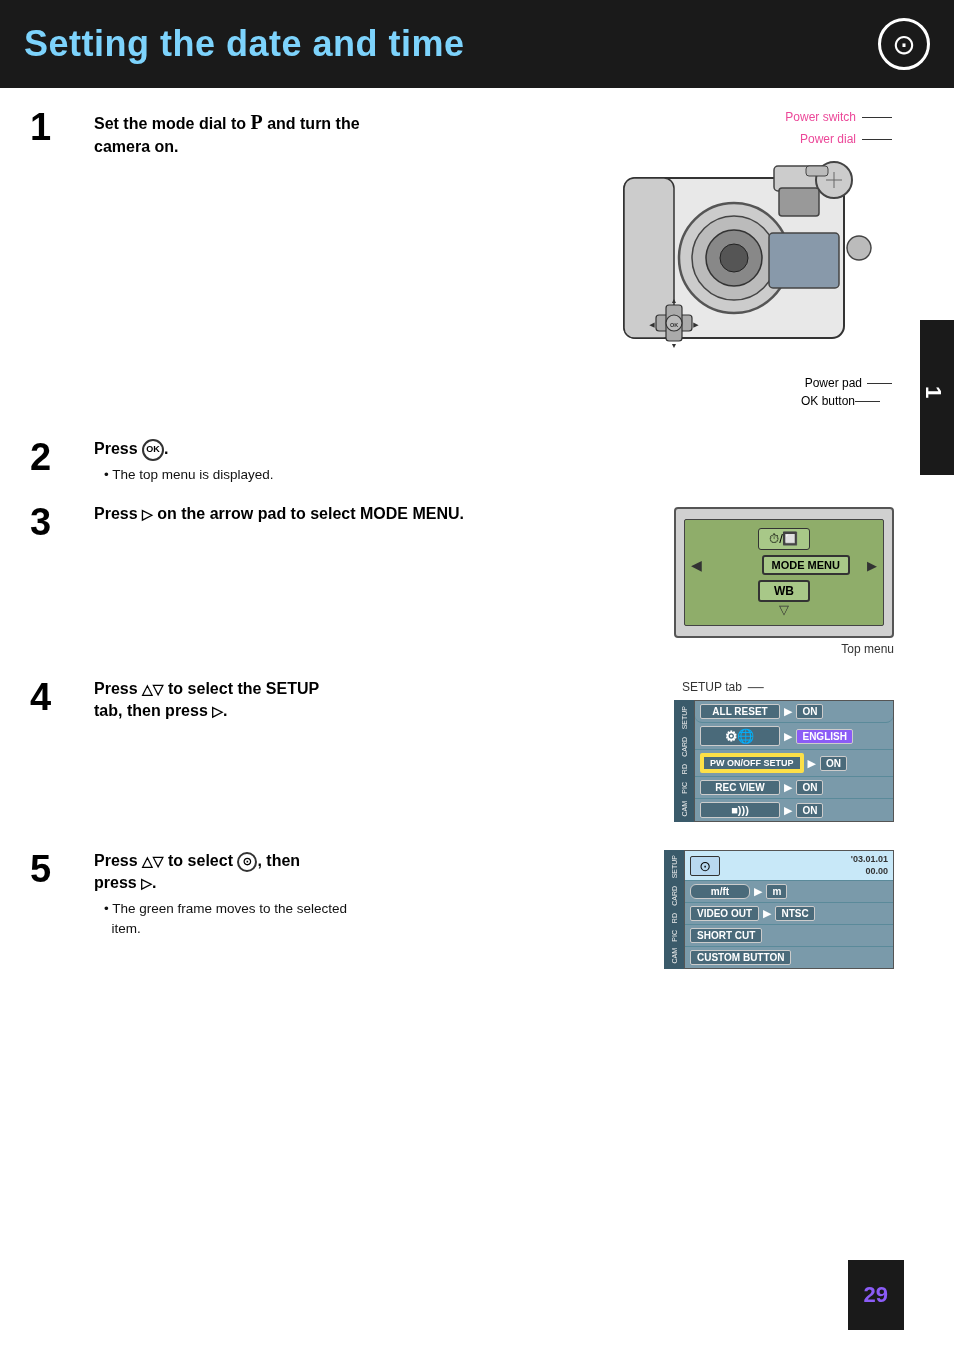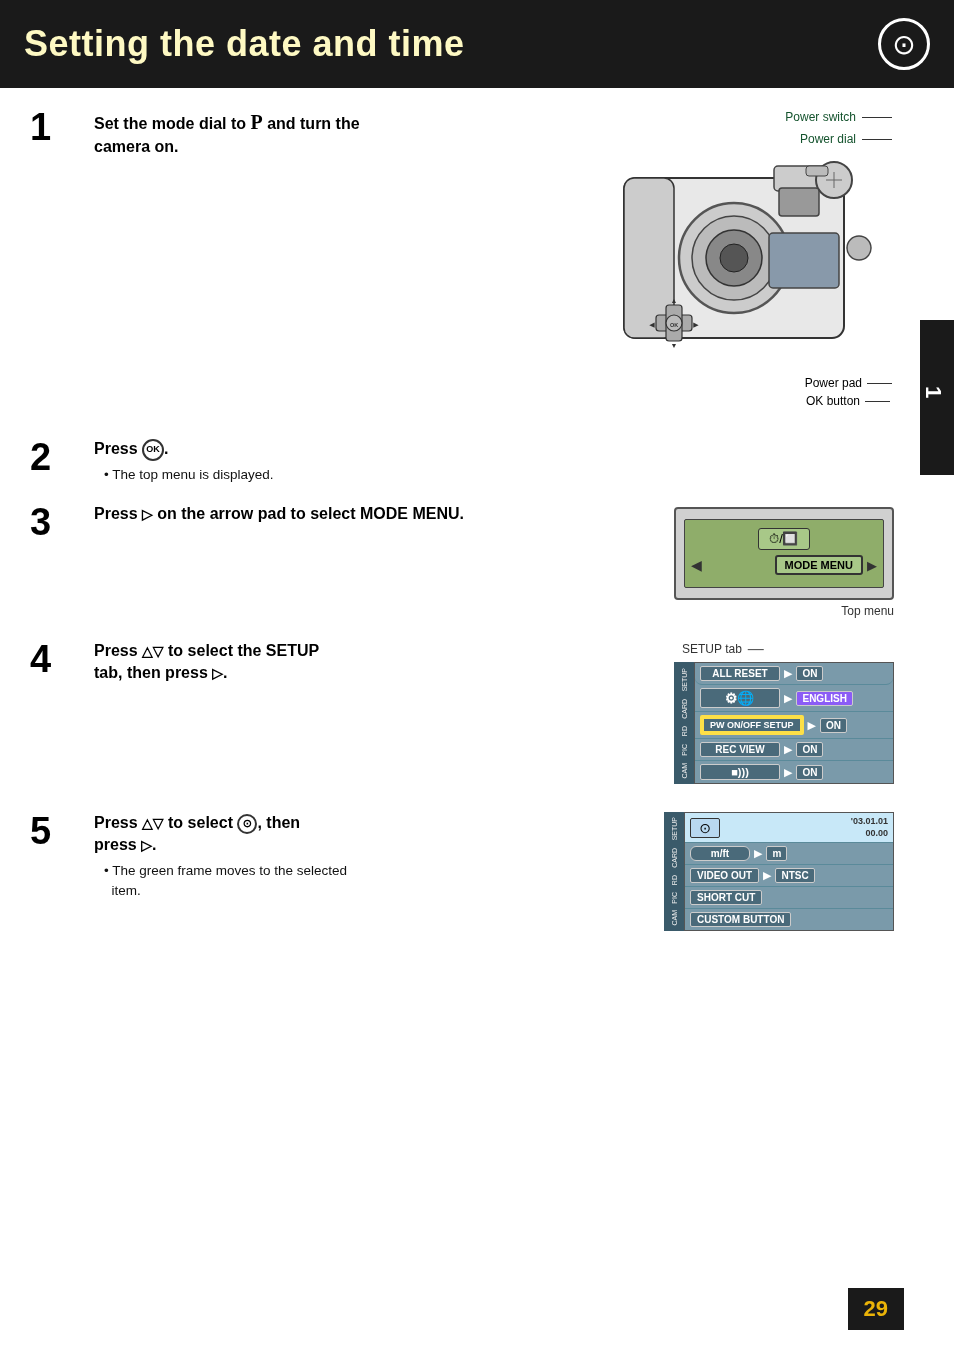--- a/index.html
+++ b/index.html
@@ -20,7 +20,7 @@
       justify-content: space-between;
     }
     .page-header h1 {
-      color: #fef9c3;
+      color: #7dd3fc;
       font-size: 36px;
       font-weight: 900;
       letter-spacing: 0.5px;

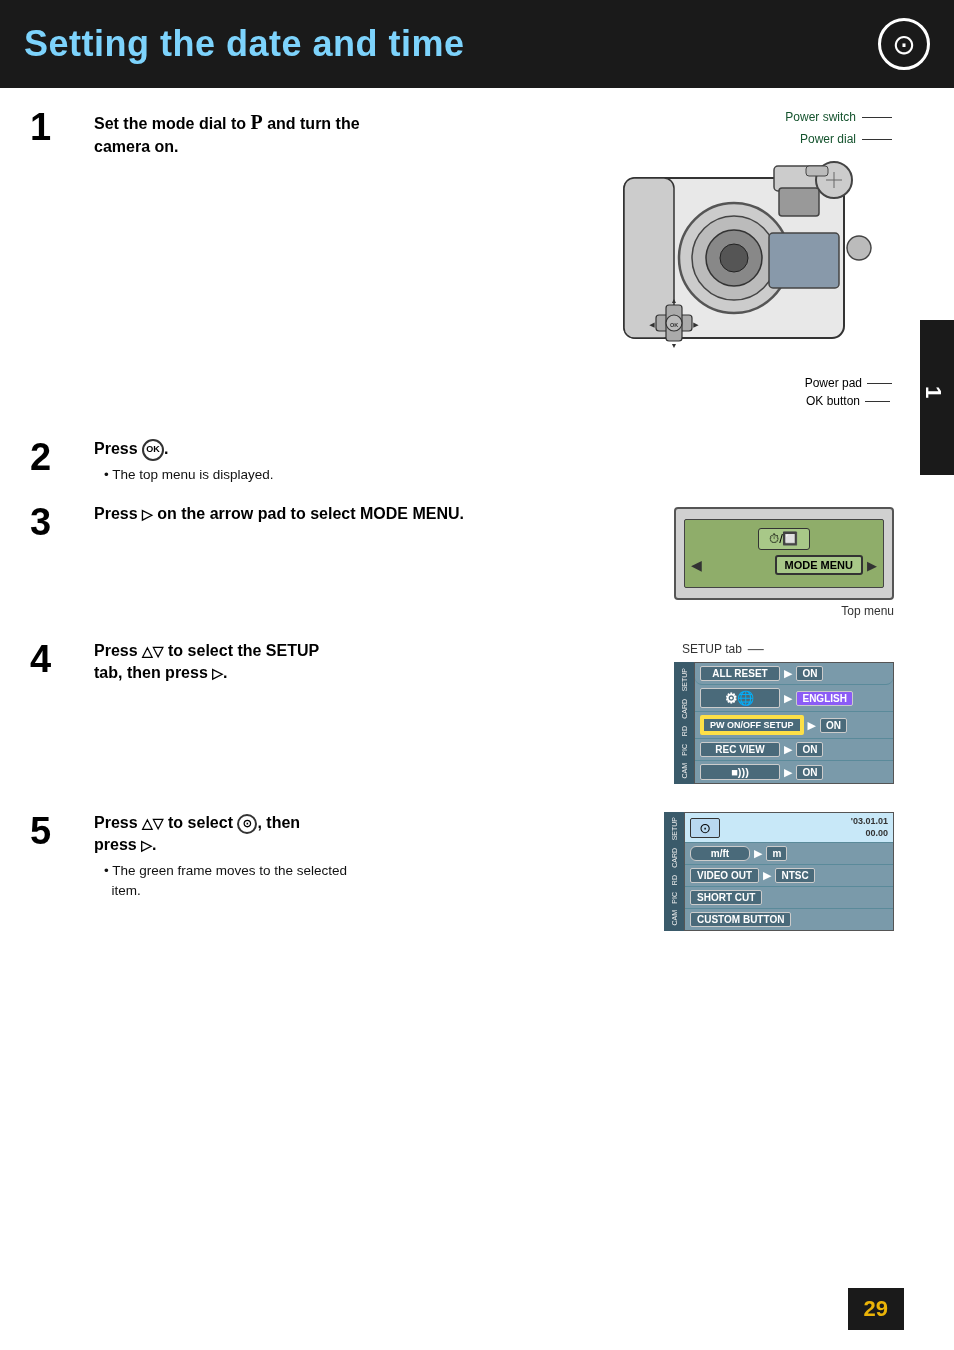--- a/index.html
+++ b/index.html
@@ -192,7 +192,7 @@
     
     .callout-label {
       font-size: 12px;
-      color: #14532d;
+      color: #ec4899;
       display: flex;
       align-items: center;
       gap: 6px;

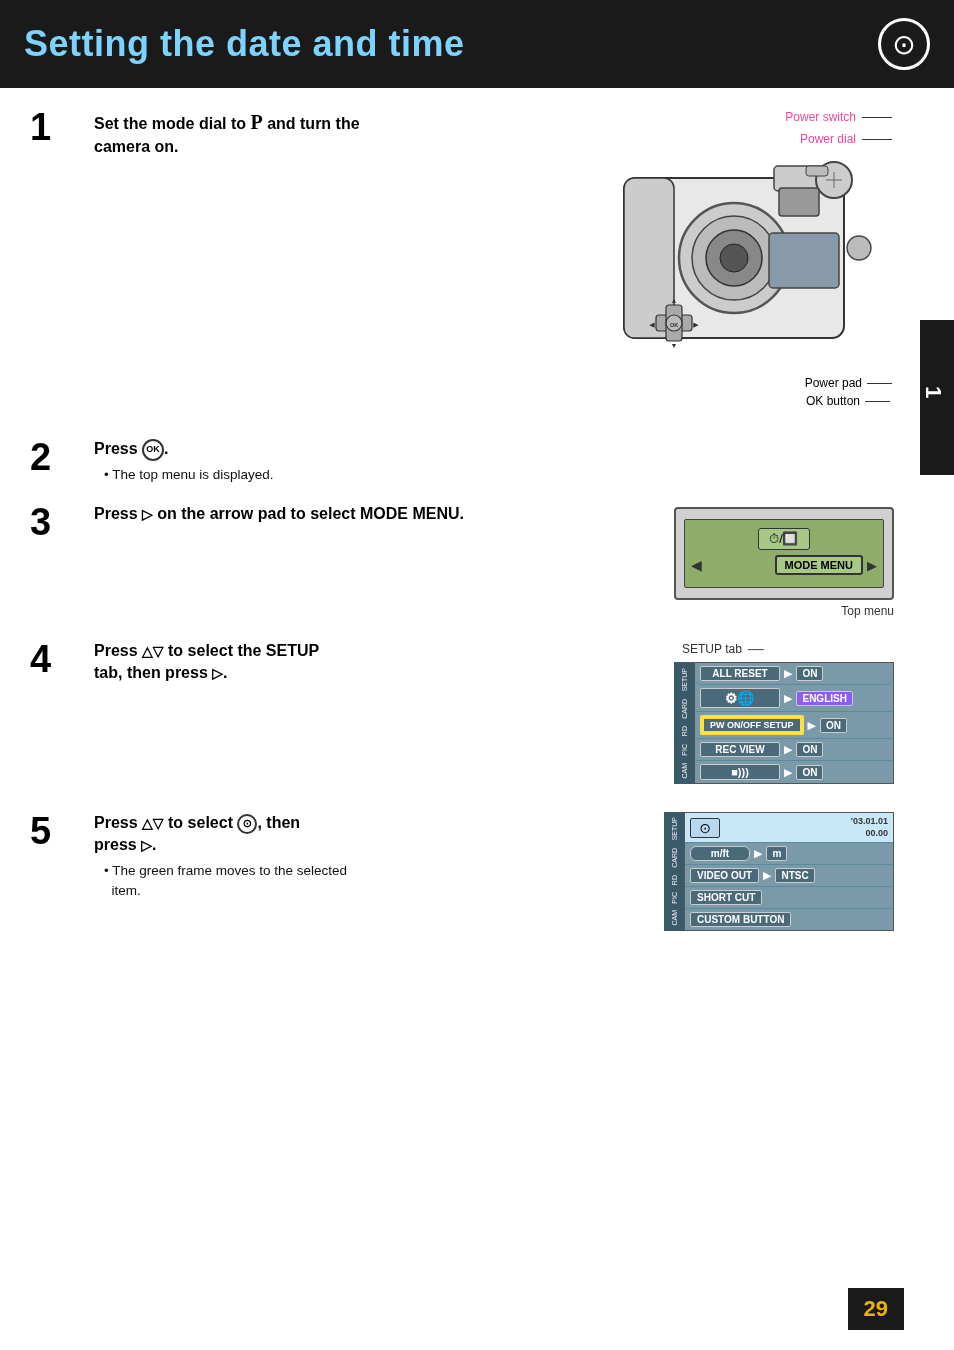--- a/index.html
+++ b/index.html
@@ -292,7 +292,7 @@
           <span>Power pad</span>
           <span style="width:25px;height:1px;background:#333;display:inline-block;"></span>
         </div>
-        <div style="position:absolute;bottom:10px;right:4px;font-size:12px;display:flex;align-items:center;gap:5px;">
+        <div style="position:absolute;bottom:10px;right:14px;font-size:12px;display:flex;align-items:center;">
           <span>OK button</span>
           <span style="width:25px;height:1px;background:#333;display:inline-block;"></span>
         </div>

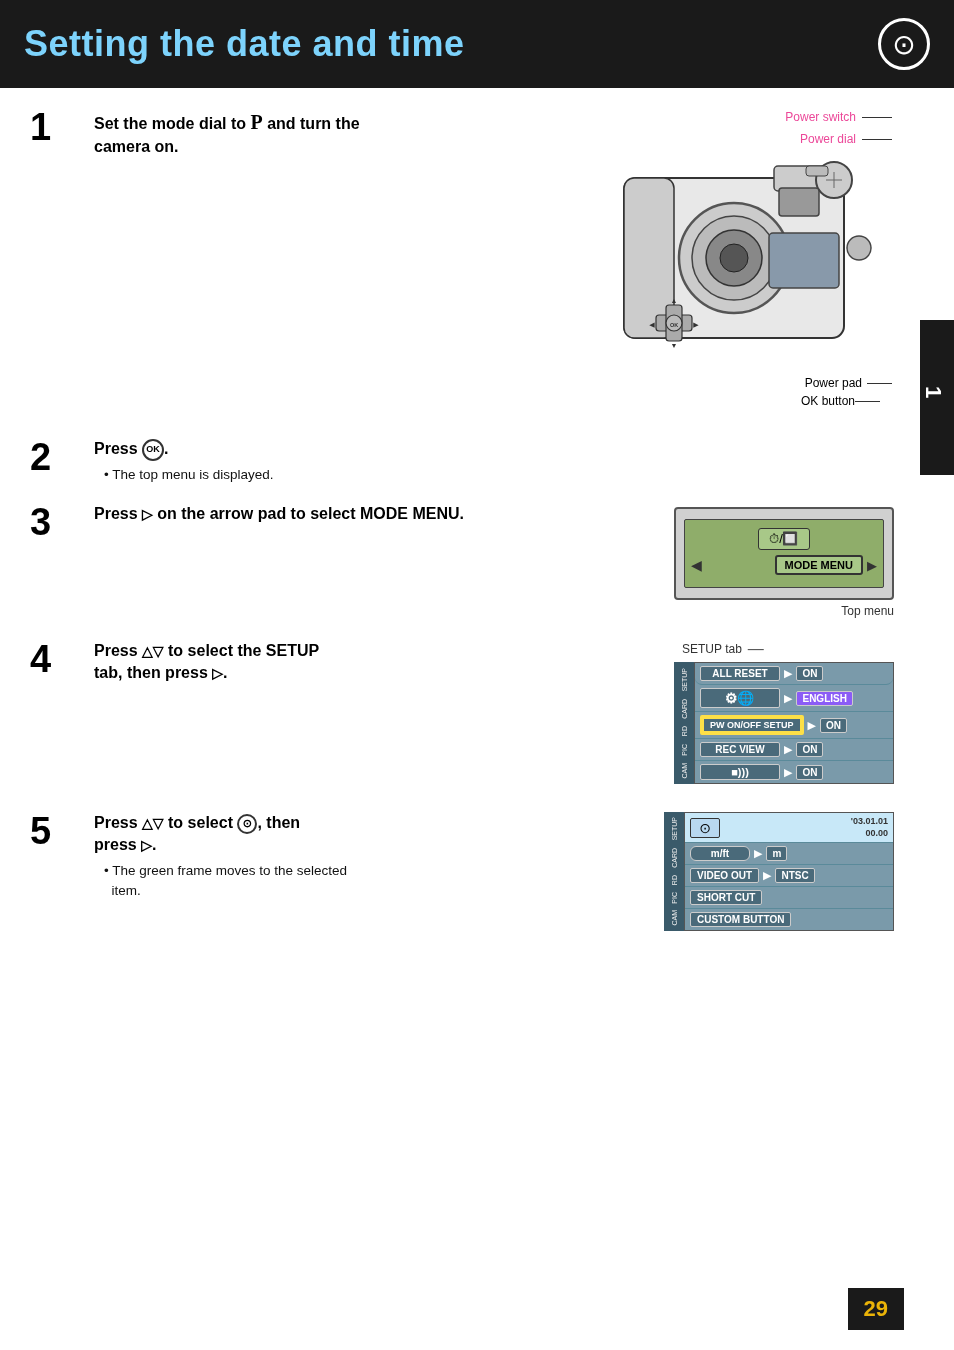--- a/index.html
+++ b/index.html
@@ -340,7 +340,7 @@
 
           <div class="menu-row">
             <span style="font-size:14px;color:#333;">◀</span>
-            <div style="display:flex;align-items:center;gap:4px;">
+            <div style="display:flex;align-items:center;gap:17px;">
               <div style="border:2px solid #333;border-radius:3px;padding:2px 8px;background:#a8c888;font-size:11px;font-weight:bold;">
                 <span>MODE MENU</span>
               </div>

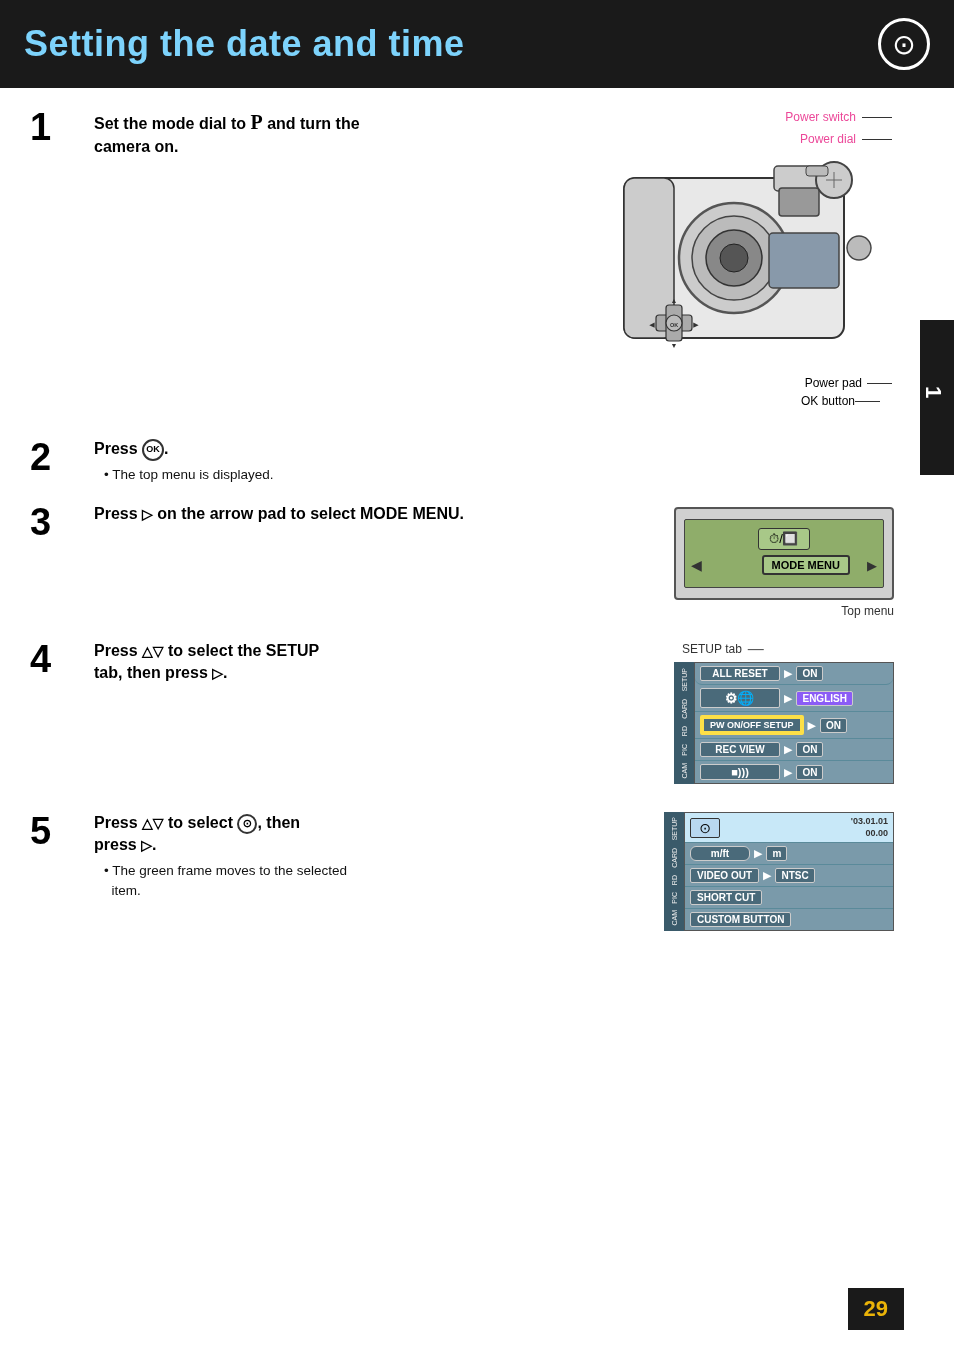--- a/index.html
+++ b/index.html
@@ -348,6 +348,12 @@
             </div>
           </div>
 
+          <div style="display:flex;justify-content:center;margin-top:5px;flex-direction:column;align-items:center;">
+            <div style="border:2px solid #333;border-radius:3px;padding:2px 14px;background:#a8c888;font-size:12px;font-weight:bold;">
+              <span>WB</span>
+            </div>
+            <span style="font-size:13px;color:#333;">▽</span>
+          </div>
         </div>
       </div>
       <div class="top-menu-label">Top menu</div>

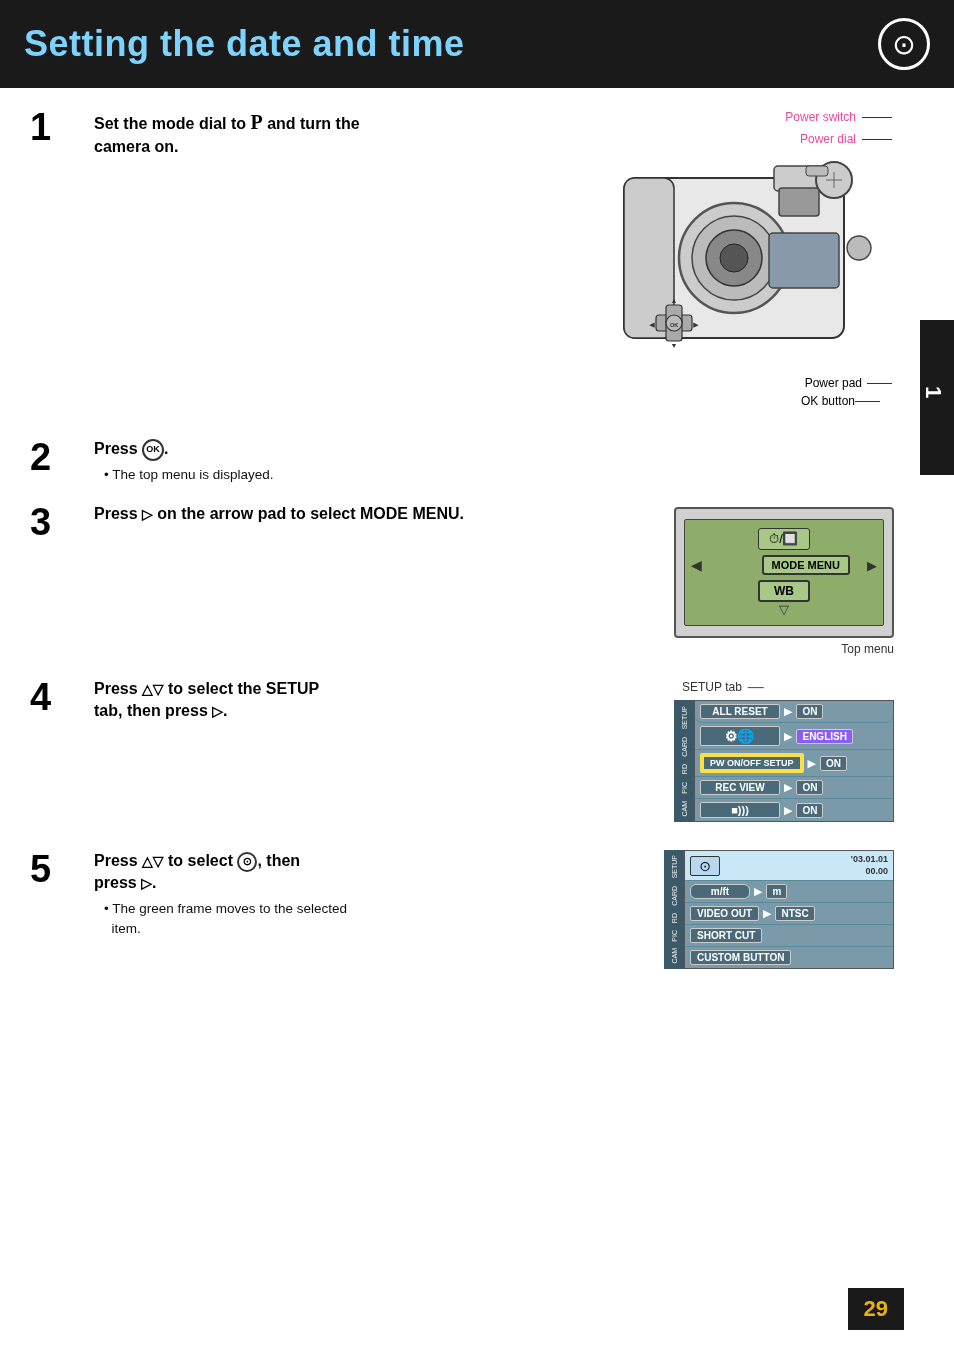--- a/index.html
+++ b/index.html
@@ -135,10 +135,10 @@
     }
     .page-number-box {
       background: #1a1a1a;
-      color: #eab308;
+      color: #8b5cf6;
       font-size: 22px;
       font-weight: 900;
-      padding: 8px 16px;
+      padding: 22px 16px;
     }
 
     

